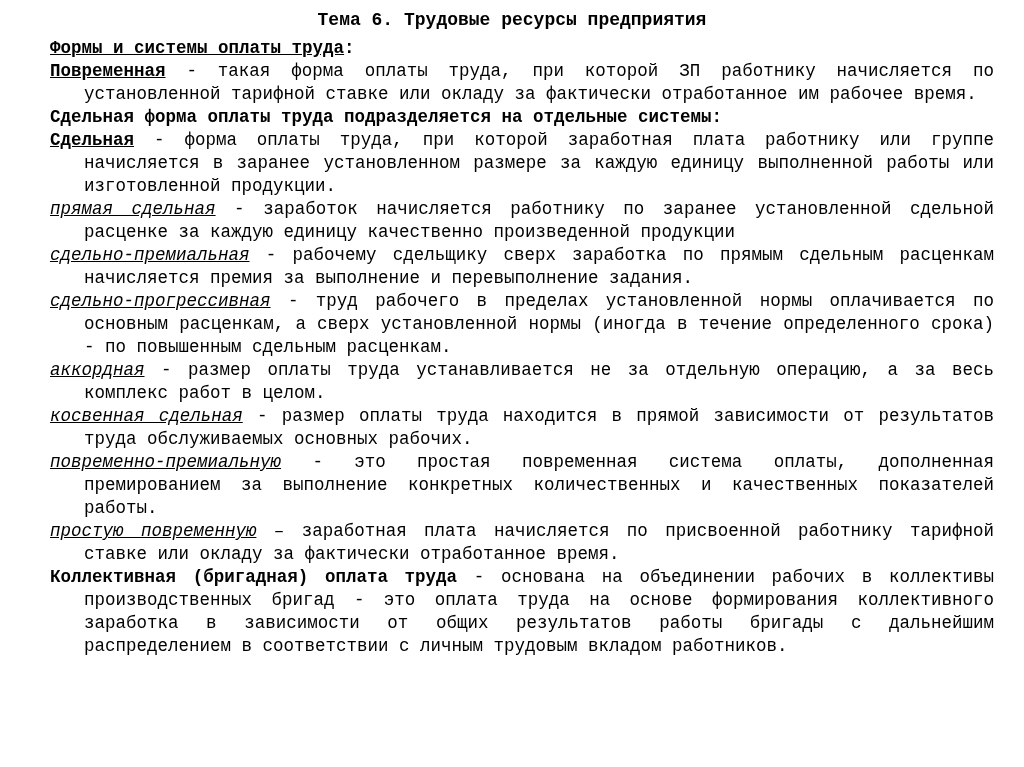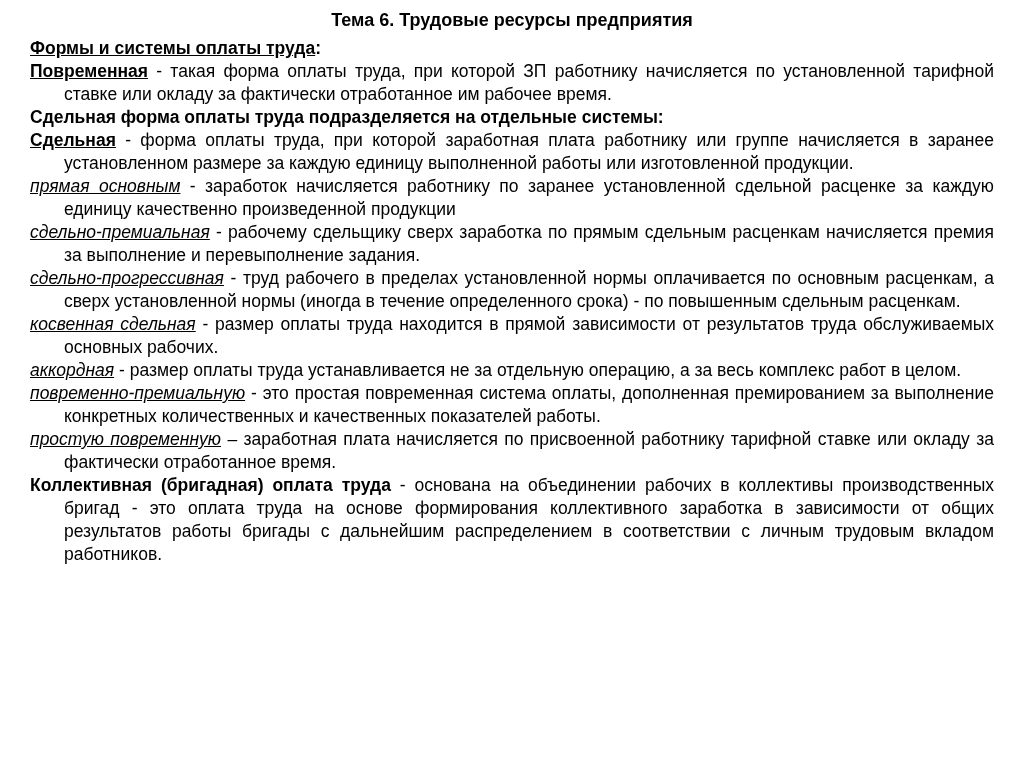--- a/index.html
+++ b/index.html
@@ -13,7 +13,7 @@
     height: 729px;
     background: #ffffff;
     color: #000000;
-    font-family: Liberation Sans, sans-serif;
+    font-family: Liberation Mono, monospace;
     box-sizing: border-box;
     padding: 8px 30px 0 30px;
     overflow: hidden;

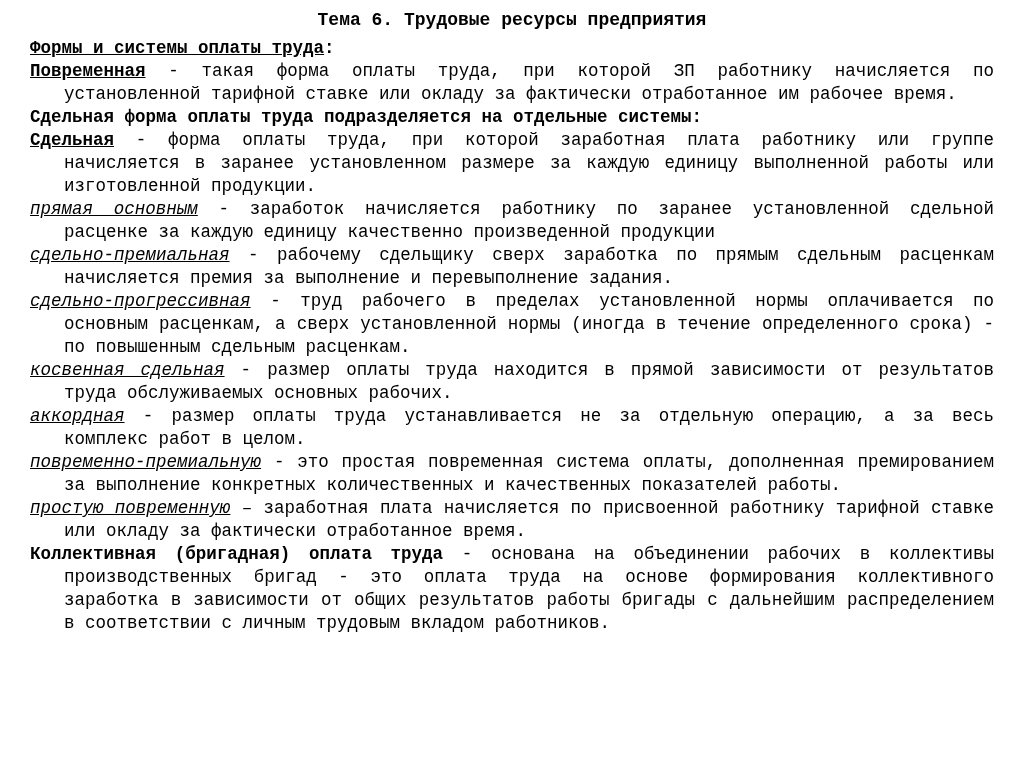--- a/index.html
+++ b/index.html
@@ -35,6 +35,7 @@
   .slide-body p.hanging {
     padding-left: 34px;
     text-indent: -34px;
+    margin-left: 20px;
   }
   
   .slide-body p.block {

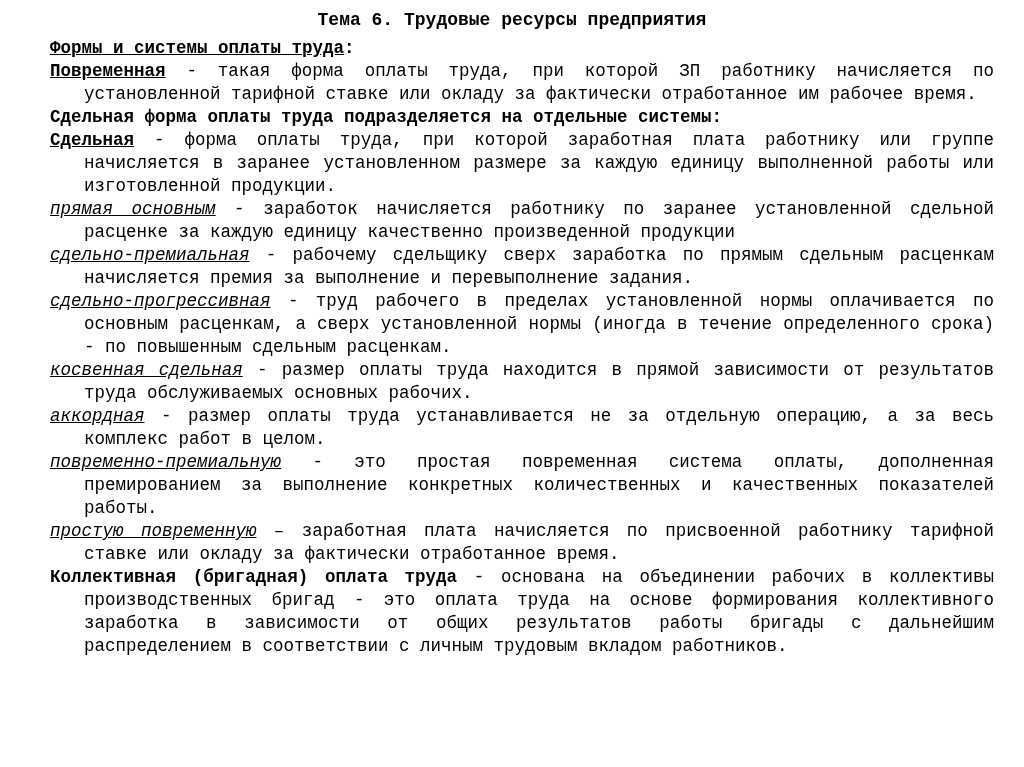--- a/index.html
+++ b/index.html
@@ -56,7 +56,7 @@
       <p class="hanging"><span class="b u">Повременная</span><span> - такая форма оплаты труда, при которой ЗП работнику начисляется по установленной тарифной ставке или окладу за фактически отработанное им рабочее время.</span></p>
       <p class="hanging"><span class="b">Сдельная форма оплаты труда подразделяется на отдельные системы</span><span class="b">:</span></p>
       <p class="hanging"><span class="b u">Сдельная</span><span> - форма оплаты труда, при которой заработная плата работнику или группе начисляется в заранее установленном размере за каждую единицу выполненной работы или изготовленной продукции.</span></p>
-      <p class="hanging"><span class="u i">прямая основным</span><span> - заработок начисляется работнику по заранее установленной сдельной расценке за каждую единицу качественно произведенной продукции</span></p>
+      <p class="hanging"><span class="u i">прямая сдельная</span><span> - заработок начисляется работнику по заранее установленной сдельной расценке за каждую единицу качественно произведенной продукции</span></p>
       <p class="hanging"><span class="u i">сдельно-премиальная</span><span> - рабочему сдельщику сверх заработка по прямым сдельным расценкам начисляется премия за выполнение и перевыполнение задания.</span></p>
       <p class="hanging"><span class="u i">сдельно-прогрессивная</span><span> - труд рабочего в пределах установленной нормы оплачивается по основным расценкам, а сверх установленной нормы (иногда в течение определенного срока) - по повышенным сдельным расценкам.</span></p>
       <p class="hanging"><span class="u i">косвенная сдельная</span><span> - размер оплаты труда находится в прямой зависимости от результатов труда обслуживаемых основных рабочих.</span></p>

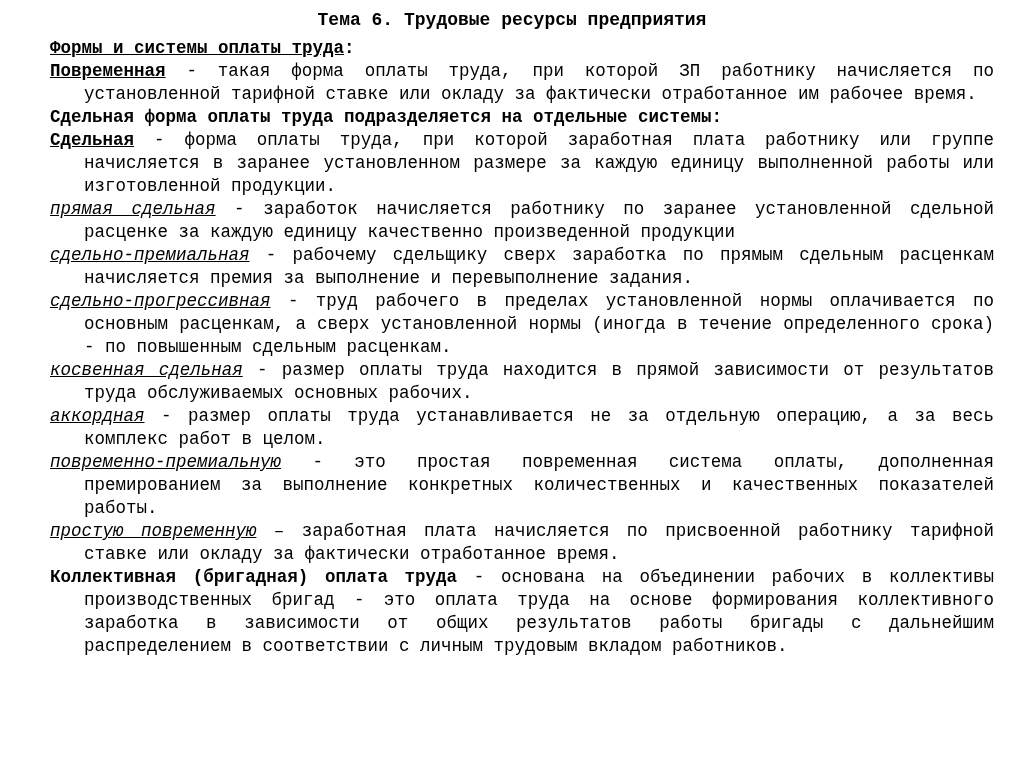--- a/index.html
+++ b/index.html
@@ -59,8 +59,8 @@
       <p class="hanging"><span class="u i">прямая сдельная</span><span> - заработок начисляется работнику по заранее установленной сдельной расценке за каждую единицу качественно произведенной продукции</span></p>
       <p class="hanging"><span class="u i">сдельно-премиальная</span><span> - рабочему сдельщику сверх заработка по прямым сдельным расценкам начисляется премия за выполнение и перевыполнение задания.</span></p>
       <p class="hanging"><span class="u i">сдельно-прогрессивная</span><span> - труд рабочего в пределах установленной нормы оплачивается по основным расценкам, а сверх установленной нормы (иногда в течение определенного срока) - по повышенным сдельным расценкам.</span></p>
+      <p class="hanging"><span class="u i">аккордная</span><span> - размер оплаты труда устанавливается не за отдельную операцию, а за весь комплекс работ в целом.</span></p>
       <p class="hanging"><span class="u i">косвенная сдельная</span><span> - размер оплаты труда находится в прямой зависимости от результатов труда обслуживаемых основных рабочих.</span></p>
-      <p class="hanging"><span class="u i">аккордная</span><span> - размер оплаты труда устанавливается не за отдельную операцию, а за весь комплекс работ в целом.</span></p>
       <p class="hanging"><span class="u i">повременно-премиальную</span><span> - это простая повременная система оплаты, дополненная премированием за выполнение конкретных количественных и качественных показателей работы.</span></p>
       <p class="hanging"><span class="u i">простую повременную</span><span> – заработная плата начисляется по присвоенной работнику тарифной ставке или окладу за фактически отработанное время.</span></p>
       <p class="hanging"><span class="b">Коллективная (бригадная) оплата труда</span><span> - основана на объединении рабочих в коллективы производственных бригад - это оплата труда на основе формирования коллективного заработка в зависимости от общих результатов работы бригады с дальнейшим распределением в соответствии с личным трудовым вкладом работников.</span></p>

